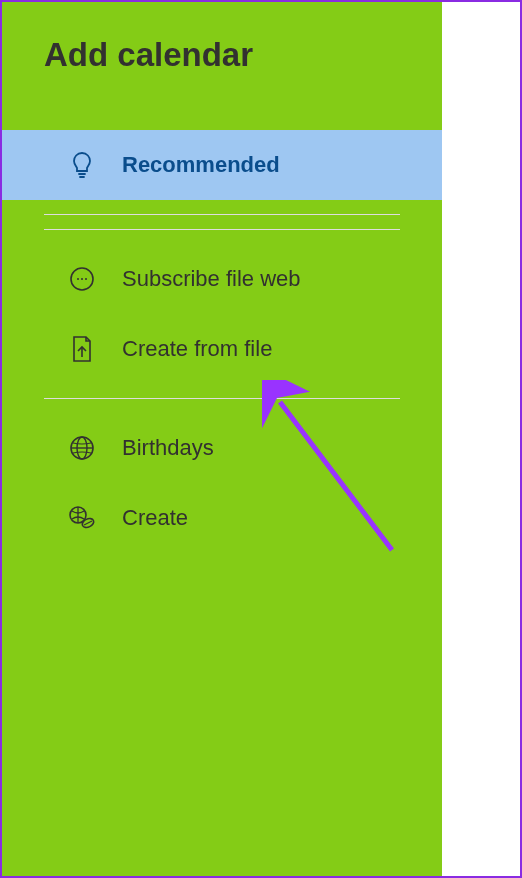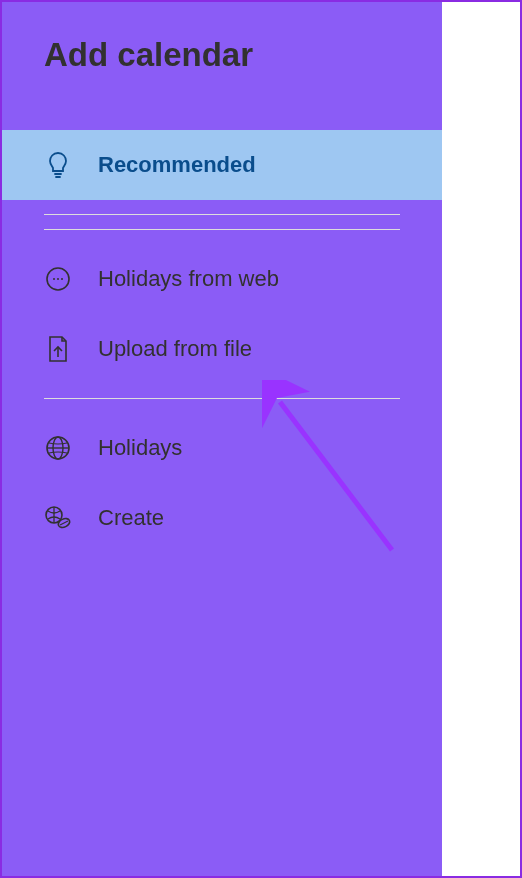--- a/index.html
+++ b/index.html
@@ -19,7 +19,7 @@
     .panel {
       width: 440px;
       height: 100%;
-      background: #8b5cf6;
+      background: #84cc16;
     }
     .title {
       font-size: 33px;

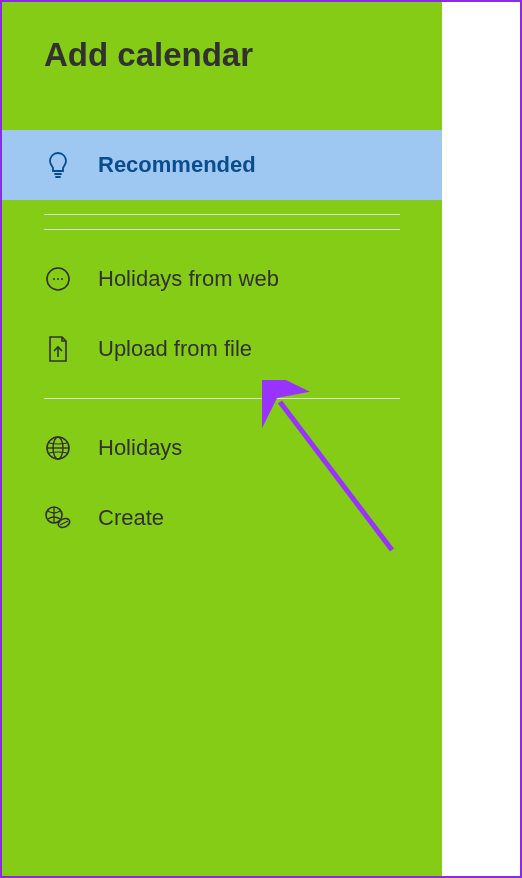--- a/index.html
+++ b/index.html
@@ -33,7 +33,7 @@
     .menu-item {
       display: flex;
       align-items: center;
-      padding: 21px 0 21px 42px;
+      padding: 21px 0 21px 66px;
       cursor: pointer;
       font-size: 22px;
       color: #323130;

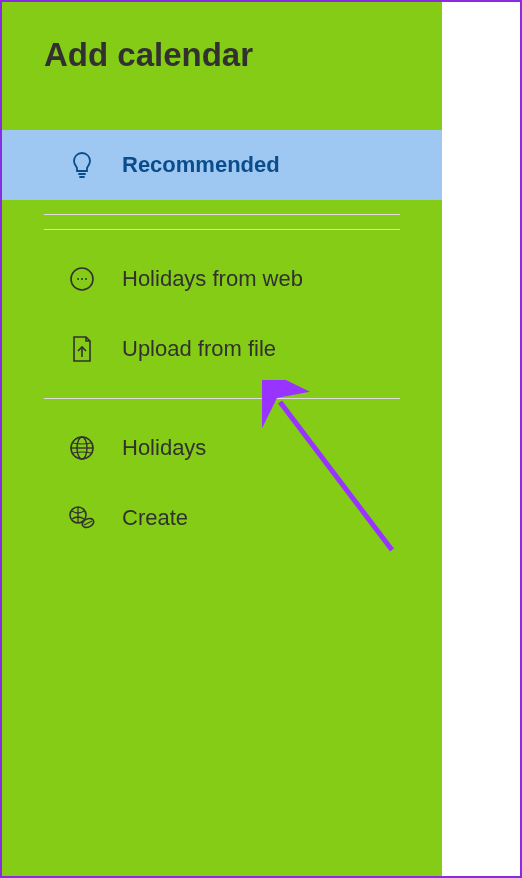--- a/index.html
+++ b/index.html
@@ -99,7 +99,7 @@
           <circle cx="17" cy="13" r="1" fill="#323130"></circle>
         </svg>
       </span>
-      <span>Holidays from web</span>
+      <span>Subscribe file web</span>
     </div>
 
     <div class="menu-item">

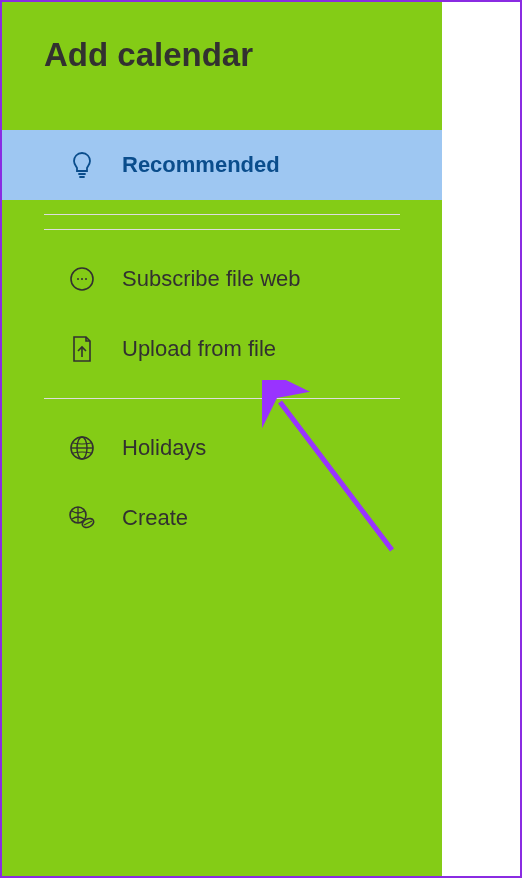--- a/index.html
+++ b/index.html
@@ -111,7 +111,7 @@
           <path d="M7 16 L11 12 L15 16" fill="none" stroke="#323130" stroke-width="1.6"></path>
         </svg>
       </span>
-      <span>Upload from file</span>
+      <span>Create from file</span>
     </div>
 
     <div class="divider"></div>

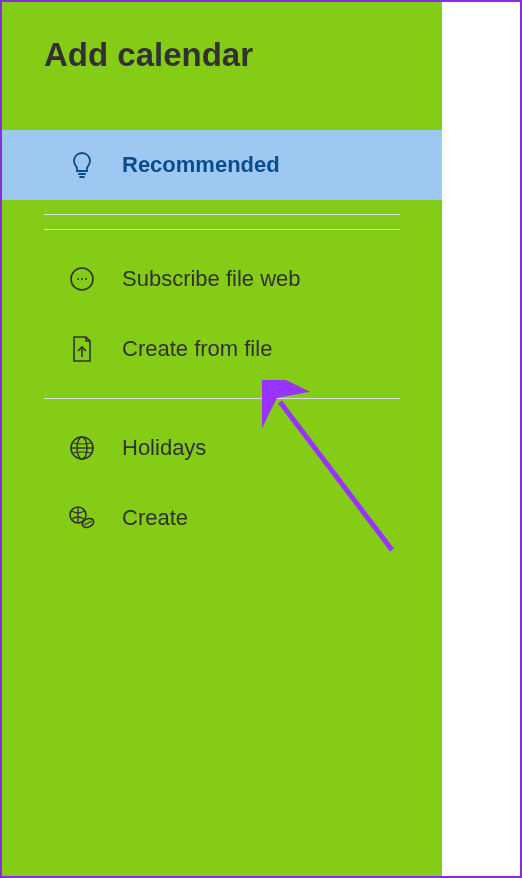--- a/index.html
+++ b/index.html
@@ -126,7 +126,7 @@
           <path d="M4 18 Q13 16 22 18" fill="none" stroke="#323130" stroke-width="1.2"></path>
         </svg>
       </span>
-      <span>Holidays</span>
+      <span>Birthdays</span>
     </div>
 
 

